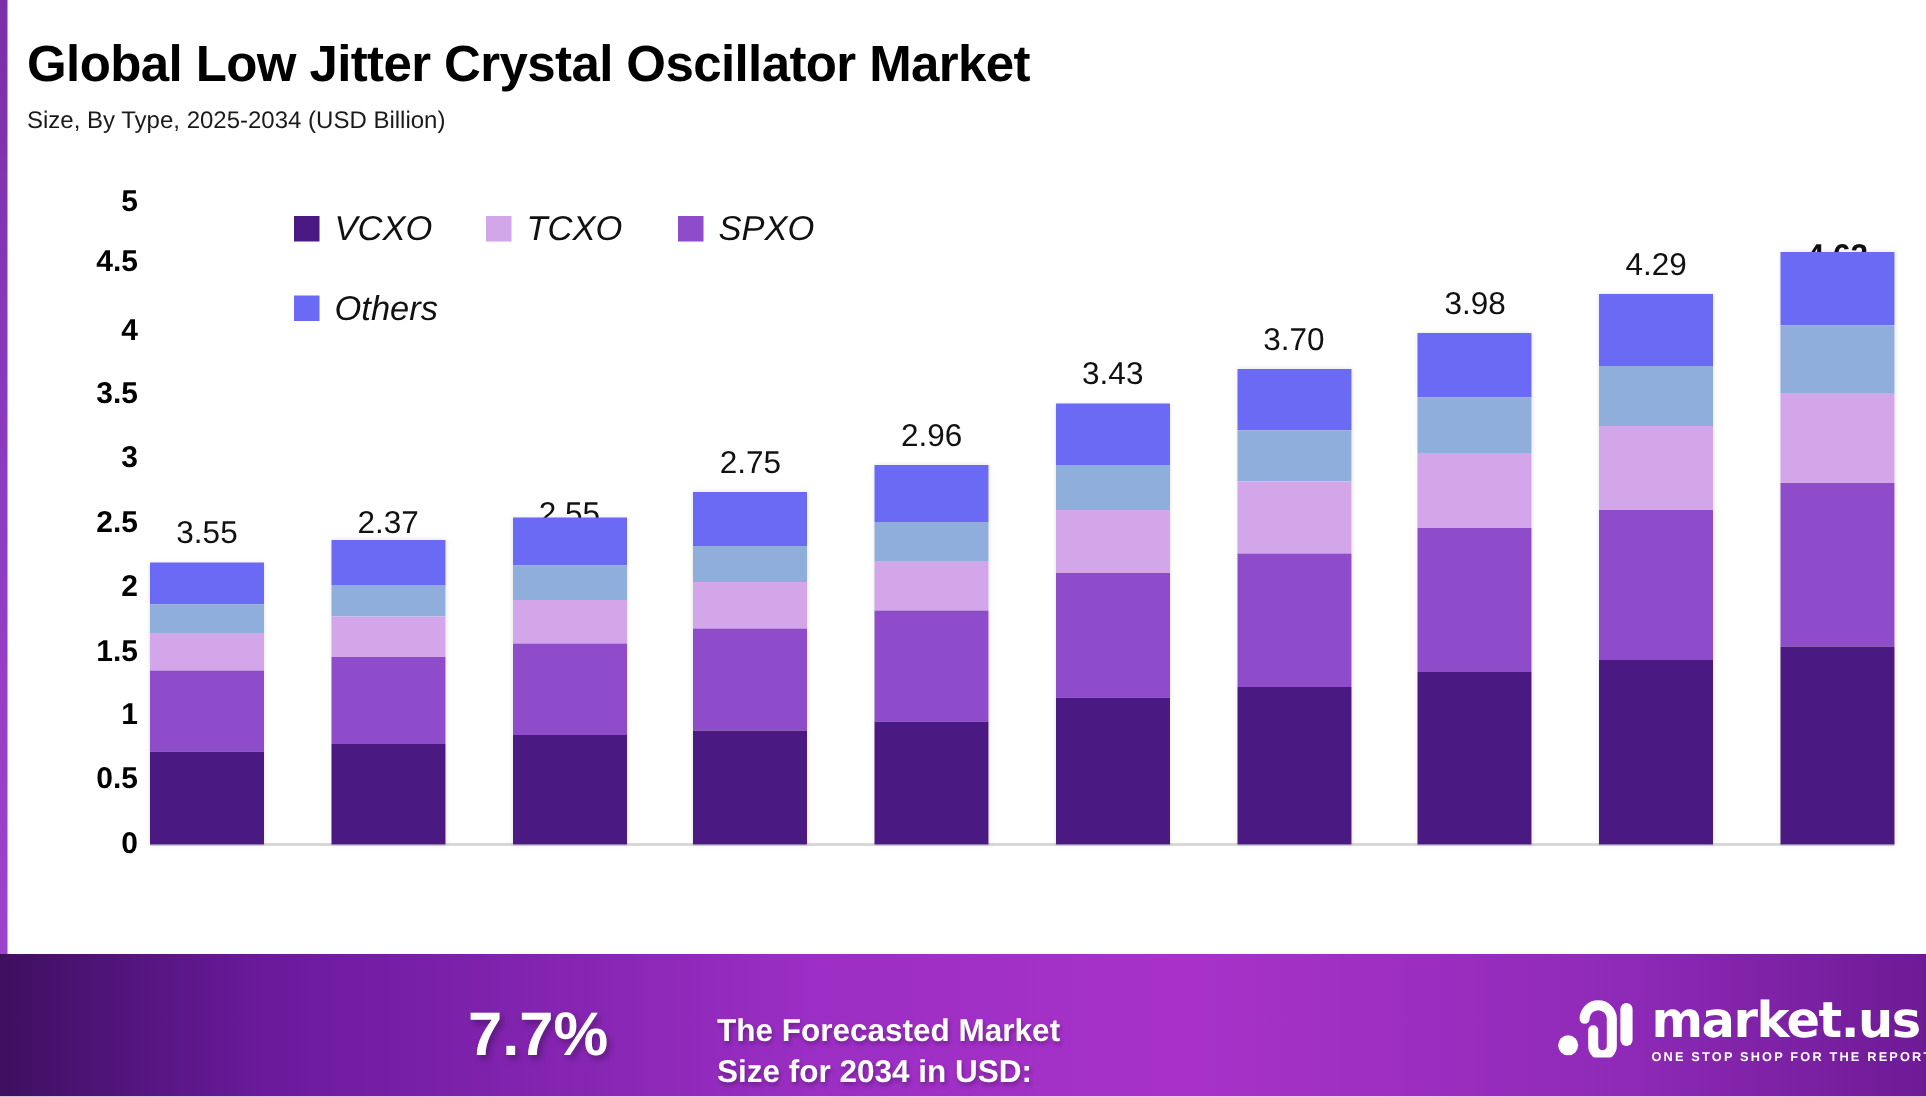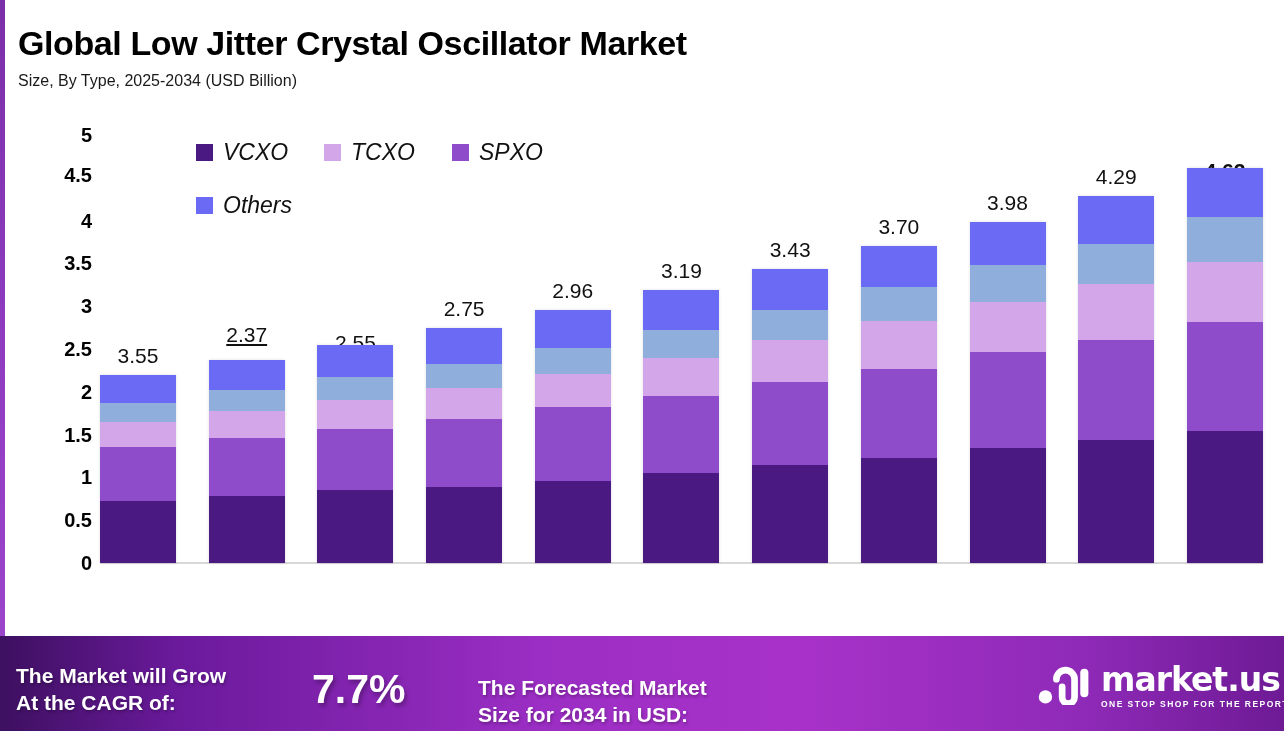--- a/index.html
+++ b/index.html
@@ -201,16 +201,6 @@
             </div>
           </div>
           <div class="bar-col">
-            <div class="bar-total" style="bottom: 280.064px;">3.19</div>
-            <div class="bar-stack" style="height: 273.064px;">
-              <div class="seg" style="background: rgb(74, 26, 130); height: 32.9154%;"></div>
-              <div class="seg" style="background: rgb(142, 76, 203); height: 28.2132%;"></div>
-              <div class="seg" style="background: rgb(210, 166, 232); height: 13.7931%;"></div>
-              <div class="seg" style="background: rgb(143, 174, 219); height: 10.3448%;"></div>
-              <div class="seg" style="background: rgb(106, 106, 244); height: 14.7335%;"></div>
-            </div>
-          </div>
-          <div class="bar-col">
             <div class="bar-total" style="bottom: 300.608px;">3.43</div>
             <div class="bar-stack" style="height: 293.608px;">
               <div class="seg" style="background: rgb(74, 26, 130); height: 33.2362%;"></div>

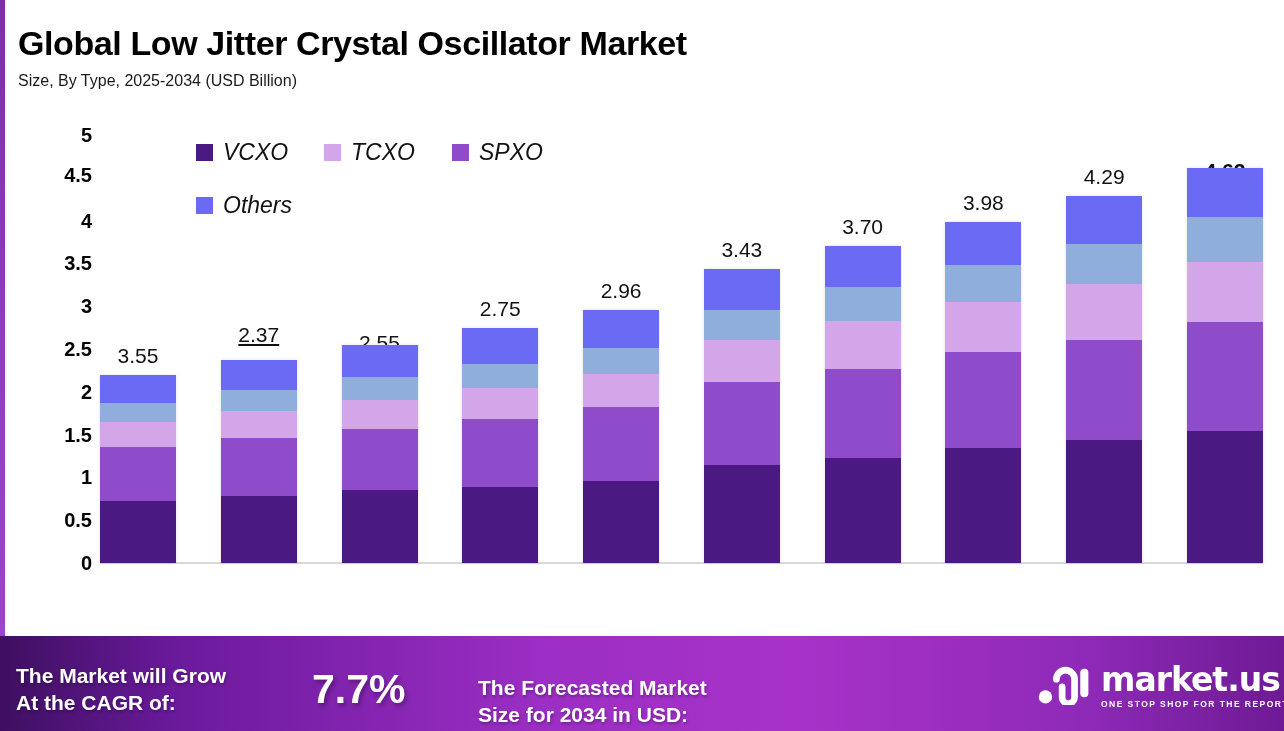--- a/index.html
+++ b/index.html
@@ -161,7 +161,7 @@
             </div>
           </div>
           <div class="bar-col">
-            <div class="bar-total" style="bottom: 216px; text-decoration: underline;">2.37</div>
+            <div class="bar-total" style="bottom: 202px;">2.37</div>
             <div class="bar-stack" style="height: 202.872px;">
               <div class="seg" style="background: rgb(74, 26, 130); height: 32.9114%;"></div>
               <div class="seg" style="background: rgb(142, 76, 203); height: 28.692%;"></div>

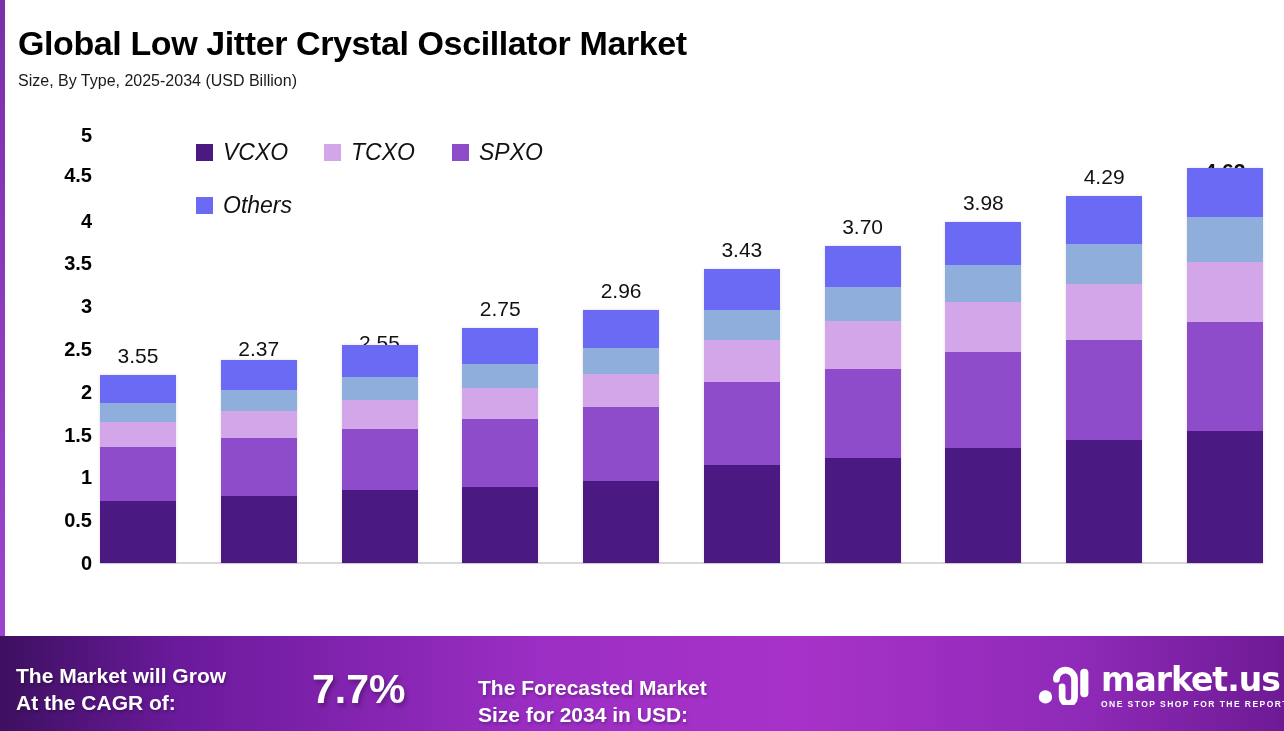--- a/index.html
+++ b/index.html
@@ -287,10 +287,6 @@
     </div>
 
   <div class="banner">
-    <div class="banner-text b-cagr-label">
-      <div>The Market will Grow</div>
-      <div>At the CAGR of:</div>
-    </div>
     <div class="banner-big b-cagr-value">7.7%</div>
 
     <div class="banner-text b-size-label">

